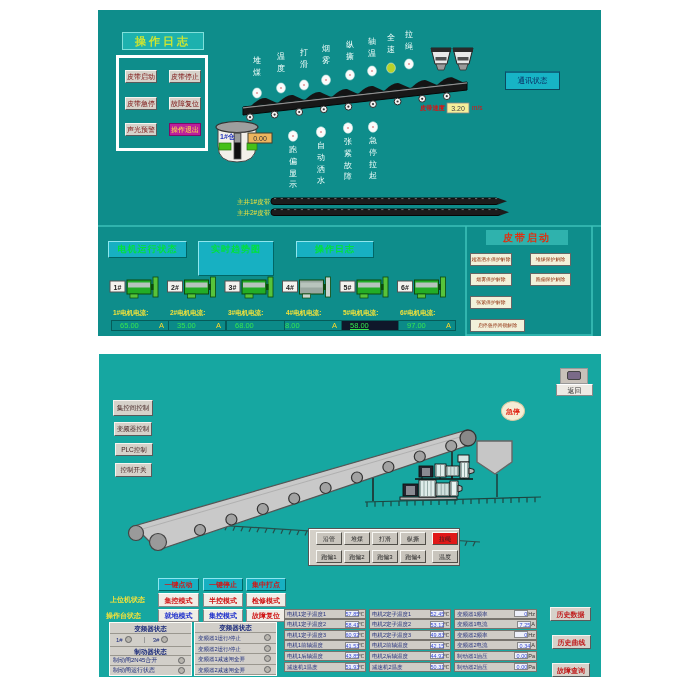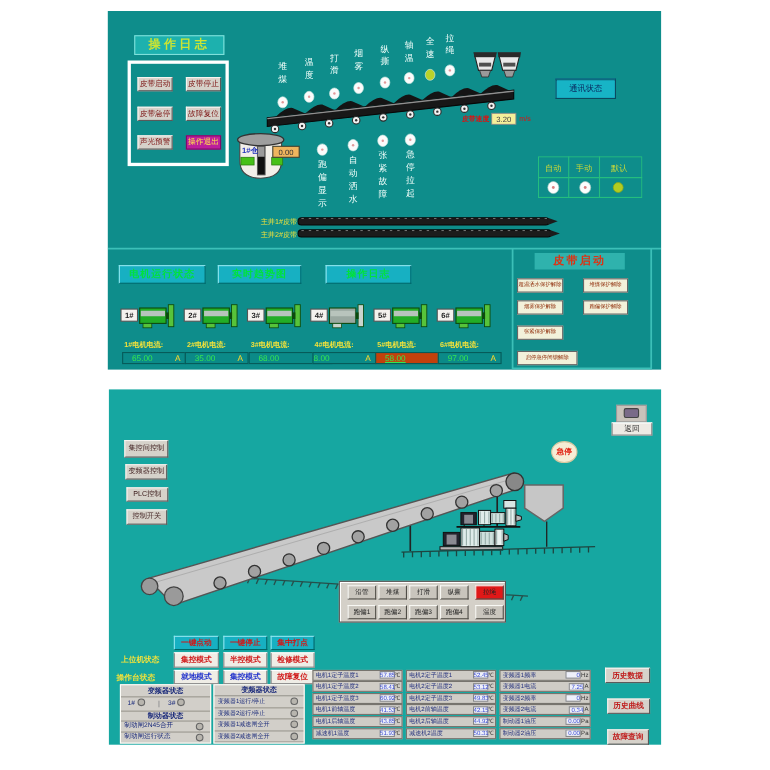--- a/index.html
+++ b/index.html
@@ -312,23 +312,6 @@
 
 <div class="abs" style="left:407px;top:61px;width:55px;height:19px;background:#17b4c6;border:1px solid #0a4a60;border-top:2px solid #0d6a80;color:#0a2a60;font-size:7.5px;line-height:16px;text-align:center;">通讯状态</div>
 
-<div class="abs" style="left:391px;top:132px;width:95px;height:38px;">
-<svg width="95" height="38" viewBox="0 0 95 38">
-<g stroke="#25bd7e" stroke-width="1" fill="none">
-          <rect x="0.5" y="0.5" width="94" height="37"></rect>
-          <line x1="28" y1="0" x2="28" y2="38"></line>
-          <line x1="56" y1="0" x2="56" y2="38"></line>
-          <line x1="0" y1="19.5" x2="95" y2="19.5"></line>
-        </g>
-<text x="14" y="13" font-size="7.5" fill="#c8d838" text-anchor="middle">自动</text>
-<text x="42" y="13" font-size="7.5" fill="#c8d838" text-anchor="middle">手动</text>
-<text x="74" y="13" font-size="7.5" fill="#c8d838" text-anchor="middle">默认</text>
-<ellipse cx="14" cy="28.5" rx="5" ry="5.5" fill="#fdfdfd" stroke="#aaccc4" stroke-width="0.6"></ellipse>
-        <circle cx="14" cy="28.5" r="1.3" fill="#d98080"></circle>
-<ellipse cx="43" cy="28.5" rx="5" ry="5.5" fill="#fdfdfd" stroke="#aaccc4" stroke-width="0.6"></ellipse>
-        <circle cx="43" cy="28.5" r="1.3" fill="#d98080"></circle>
-<circle cx="73" cy="28.5" r="4.5" fill="#b2cc20" stroke="#8aa816" stroke-width="0.7"></circle>
-</svg></div>
 
 <div class="cy" style="left:10px;top:231px;width:79px;height:17px;color:#00e23c;font-size:9px;font-weight:bold;line-height:15px;letter-spacing:1px;">电机运行状态</div>
 

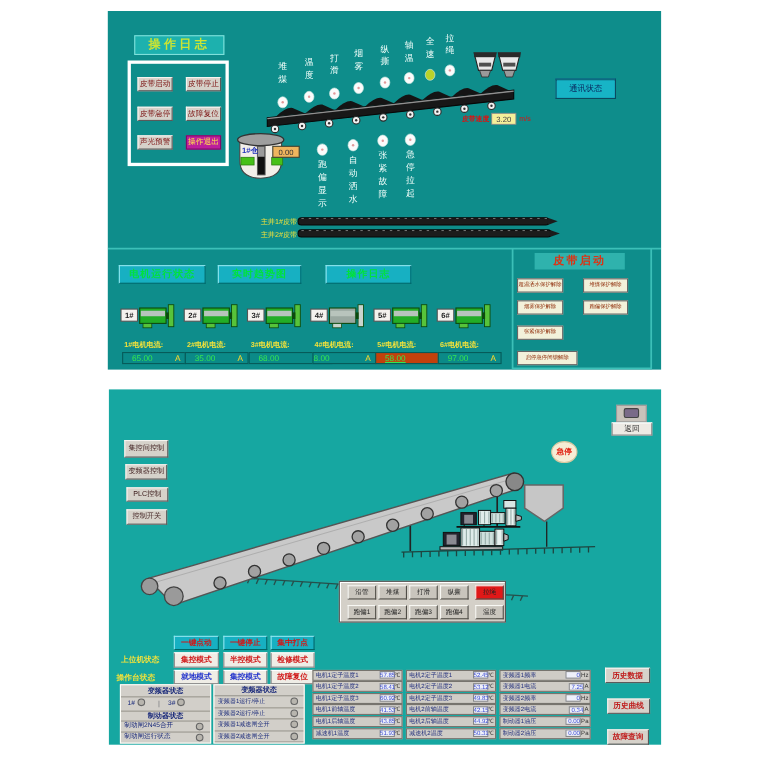--- a/index.html
+++ b/index.html
@@ -315,7 +315,7 @@
 
 <div class="cy" style="left:10px;top:231px;width:79px;height:17px;color:#00e23c;font-size:9px;font-weight:bold;line-height:15px;letter-spacing:1px;">电机运行状态</div>
 
-<div class="cy" style="left:100px;top:231px;width:76px;height:17px;color:#00e23c;font-size:9px;font-weight:bold;line-height:15px;letter-spacing:1px;">实时趋势图</div>
+<div class="cy" style="left:100px;top:231px;width:76px;height:35px;color:#00e23c;font-size:9px;font-weight:bold;line-height:15px;letter-spacing:1px;">实时趋势图</div>
 
 <div class="cy" style="left:198px;top:231px;width:78px;height:17px;color:#00e23c;font-size:9px;font-weight:bold;line-height:15px;letter-spacing:1px;">操作日志</div>
 

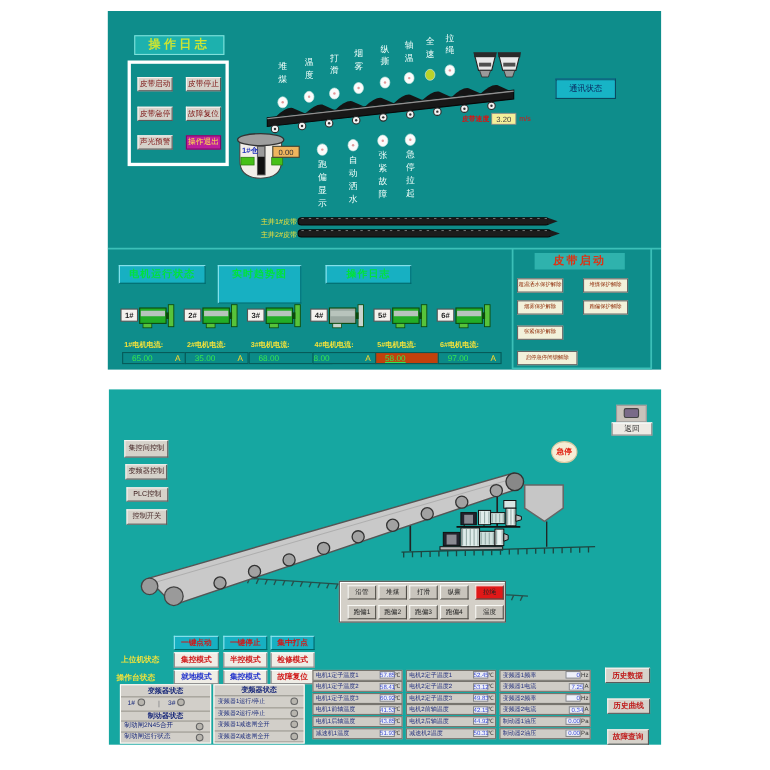--- a/index.html
+++ b/index.html
@@ -337,7 +337,7 @@
 
 <div class="abs" style="left:245px;top:299px;width:56px;height:9px;color:#f3e23a;font-size:6.5px;font-weight:bold;">5#电机电流:</div>
 
-<div class="abs" style="left:243px;top:310px;width:77px;height:11px;background:#c2410c;border:1px solid #065b59;color:#35e650;font-size:7.5px;line-height:9px;text-decoration:underline;"><span style="margin-left:8px;">58.00</span><span style="float:right;margin-right:4px;color:#ffd92b;">A</span></div>
+<div class="abs" style="left:243px;top:310px;width:77px;height:11px;background:#0f172a;border:1px solid #065b59;color:#35e650;font-size:7.5px;line-height:9px;text-decoration:underline;"><span style="margin-left:8px;">58.00</span><span style="float:right;margin-right:4px;color:#ffd92b;">A</span></div>
 
 <div class="abs" style="left:302px;top:299px;width:56px;height:9px;color:#f3e23a;font-size:6.5px;font-weight:bold;">6#电机电流:</div>
 

